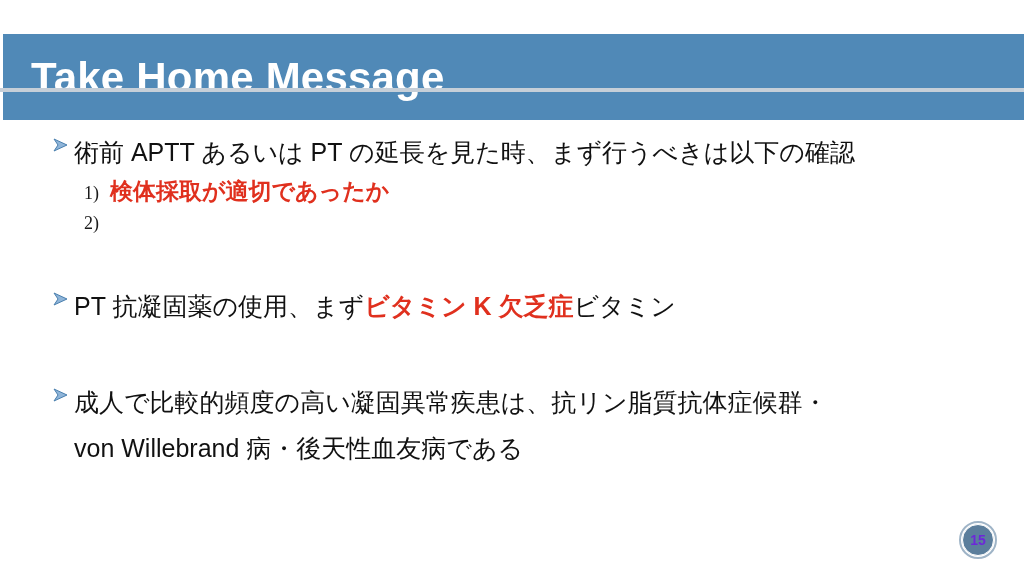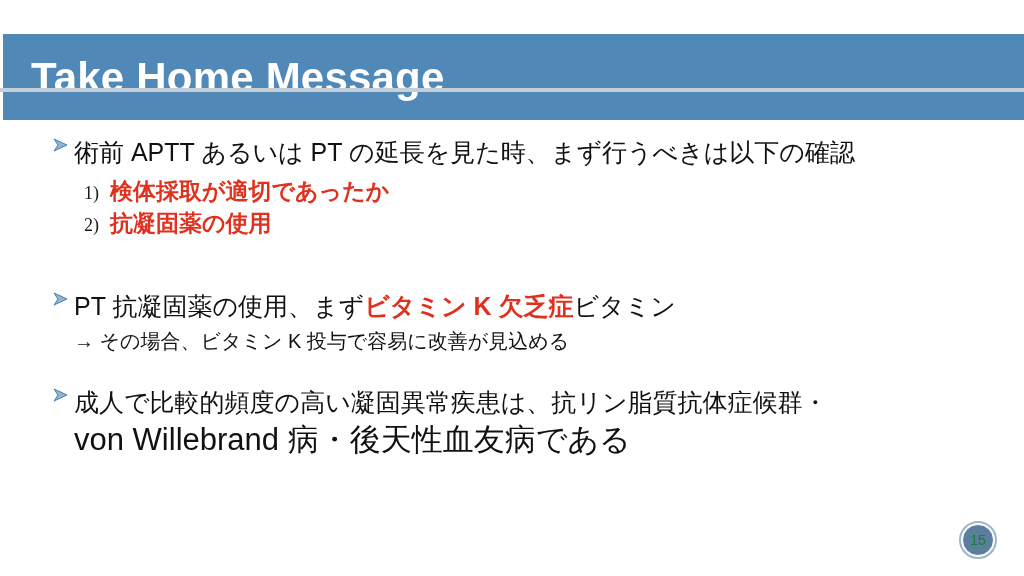--- a/index.html
+++ b/index.html
@@ -197,7 +197,6 @@
         </div>
         <div class="numitem">
           <span class="num">2)</span>
-          <span class="ntext">抗凝固薬の使用</span>
         </div>
       </div>
     </div>

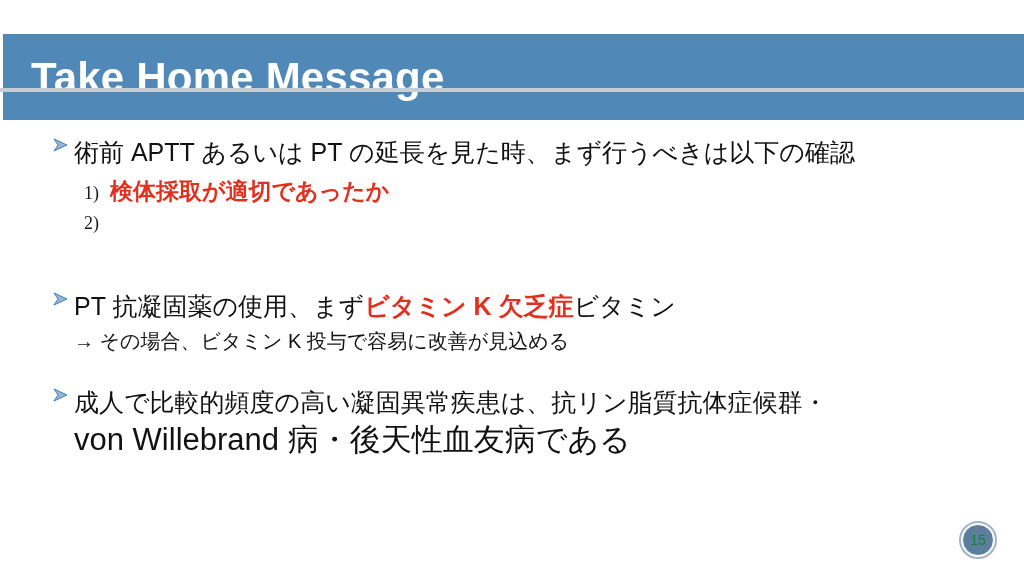--- a/index.html
+++ b/index.html
@@ -210,7 +210,6 @@
         </span>
         <span class="btext"><span>PT 抗凝固薬の使用、まず</span><span class="red">ビタミン K 欠乏症</span><span>ビタミン</span></span>
       </div>
-      <div class="arrow-line">→ その場合、ビタミン K 投与で容易に改善が見込める</div>
     </div>
 
     <div class="block" style="top:292px;">

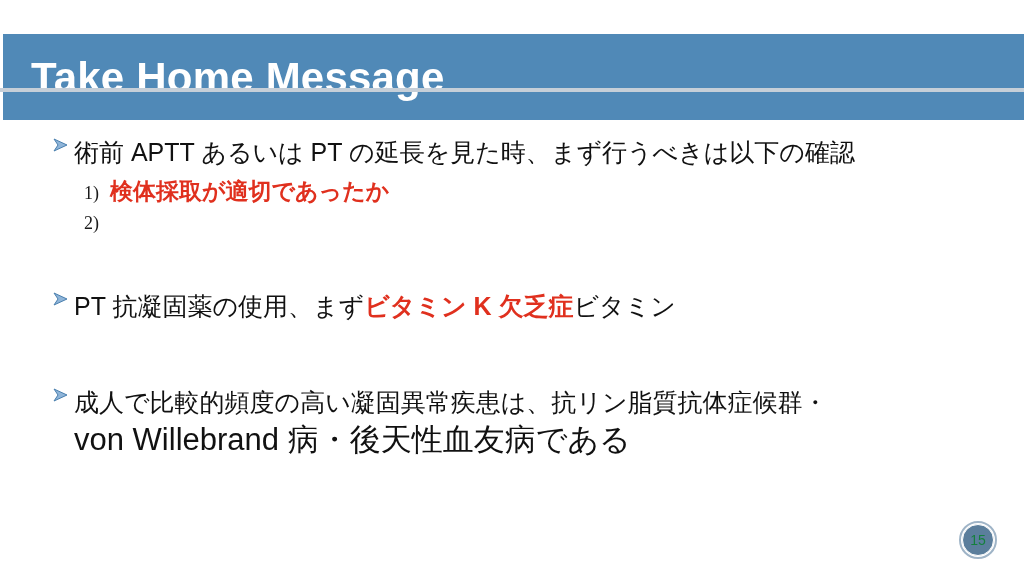--- a/index.html
+++ b/index.html
@@ -125,10 +125,11 @@
 
   .cont-line {
     padding-left: 22px;
-    font-size: 31px;
+    font-size: 25px;
     color: #111111;
     line-height: 40px;
     white-space: nowrap;
+    margin-top: 8px;
   }
 
   

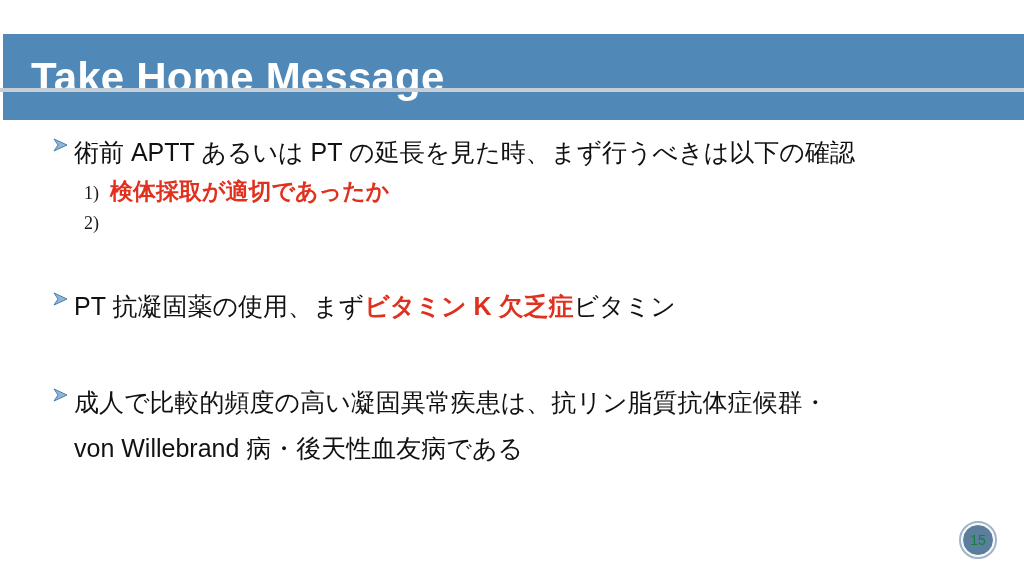--- a/index.html
+++ b/index.html
@@ -165,8 +165,8 @@
     align-items: center;
     justify-content: center;
     font-size: 14px;
-    font-weight: normal;
-    color: #15803d;
+    font-weight: bold;
+    color: #6d28d9;
   }
 </style>
 </head>

